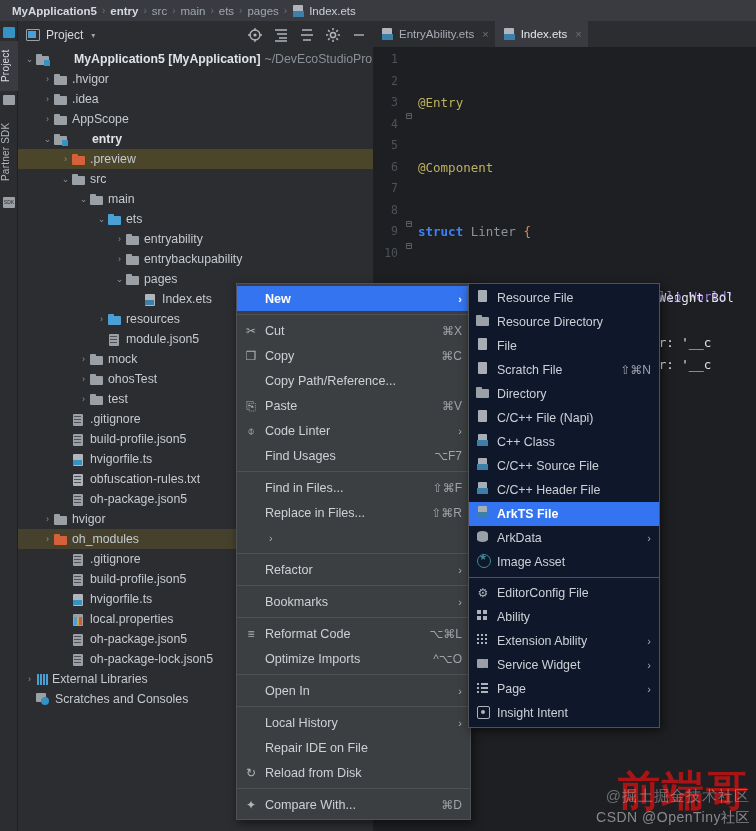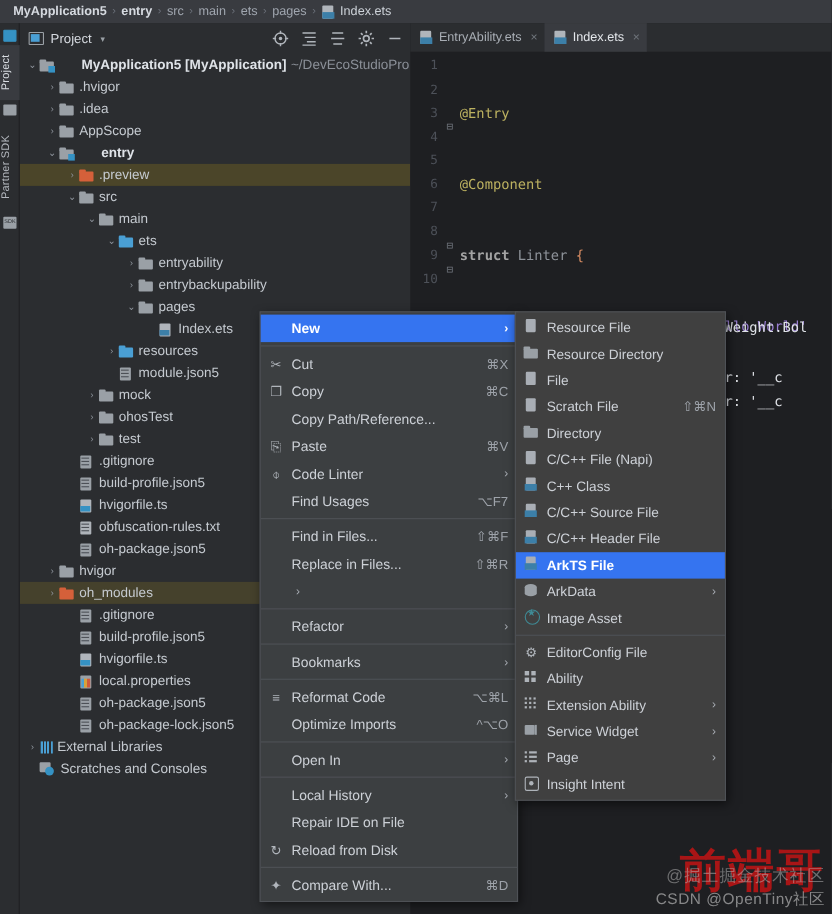--- a/index.html
+++ b/index.html
@@ -197,7 +197,7 @@
   }
   .cline { height: 21.5px; }
   .k-deco { color: #bcb160; }
-  .k-kw { color: #a3a3a3; font-weight: bold; }
+  .k-kw { color: #3b82f6; font-weight: bold; }
   .k-cls { color: #8d9299; }
   .k-punc { color: #bcbec4; }
   .k-brace1 { color: #d58b62; }

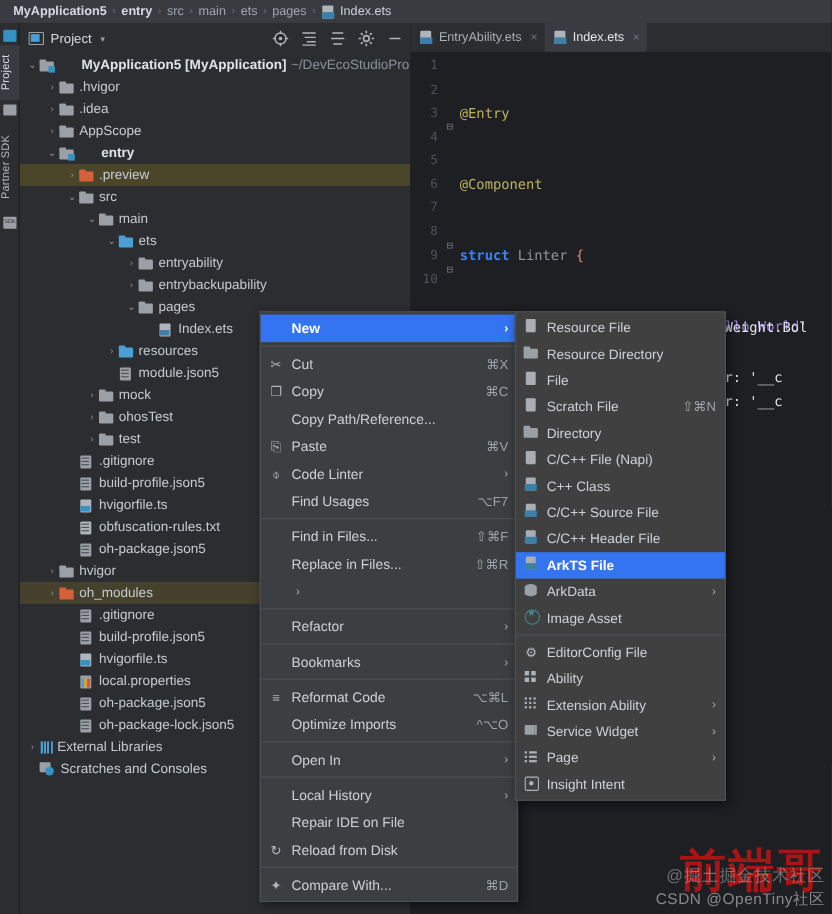--- a/index.html
+++ b/index.html
@@ -236,7 +236,7 @@
   
   .submenu {
     position: absolute; left: 468px; top: 283px; width: 192px;
-    background: #404040; border: 1px solid #4e5156;
+    background: #0f172a; border: 1px solid #4e5156;
     box-shadow: 2px 3px 9px rgba(0,0,0,.55);
     padding: 2px 0;
   }

